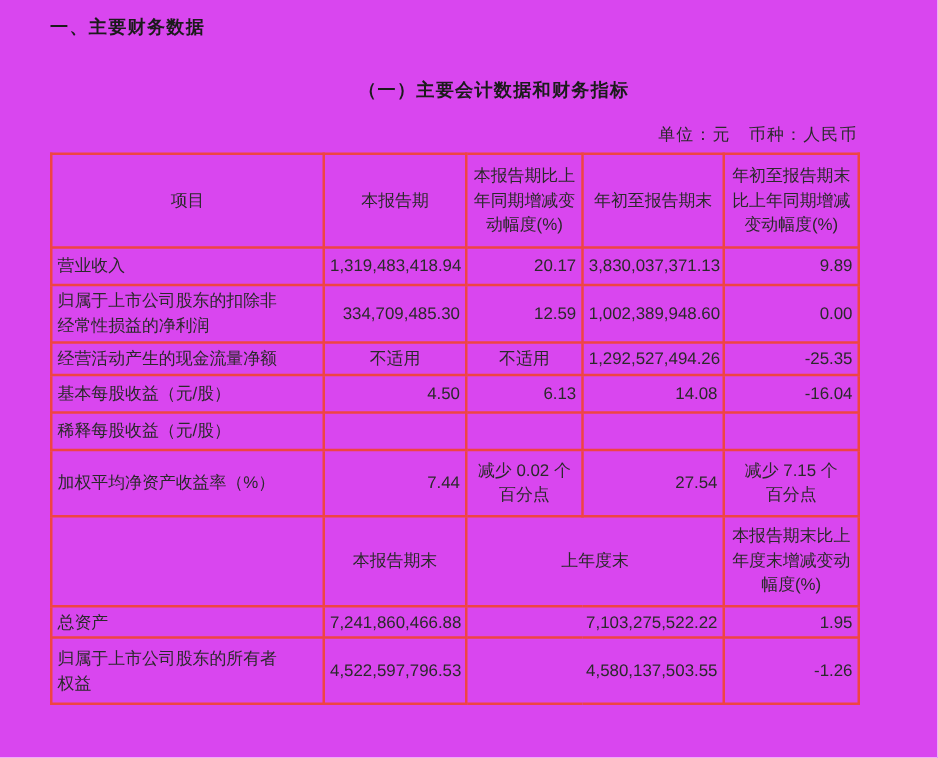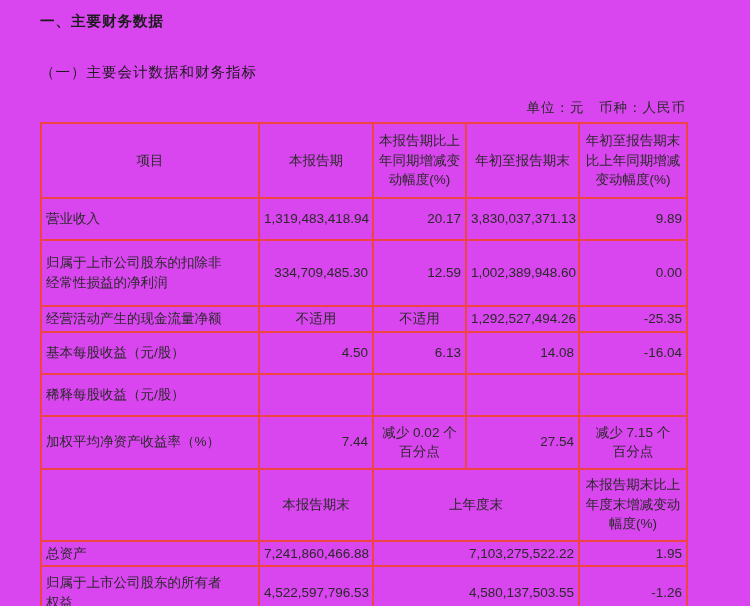--- a/index.html
+++ b/index.html
@@ -27,10 +27,11 @@
   }
   .doc-subtitle {
     font-size: 14.5px;
-    font-weight: normal;
+    font-weight: bold;
     color: #1b1b1b;
     letter-spacing: 1px;
     margin: 32px 0 0 0;
+    text-align: center;
   }
   .unit-note {
     width: 646px;

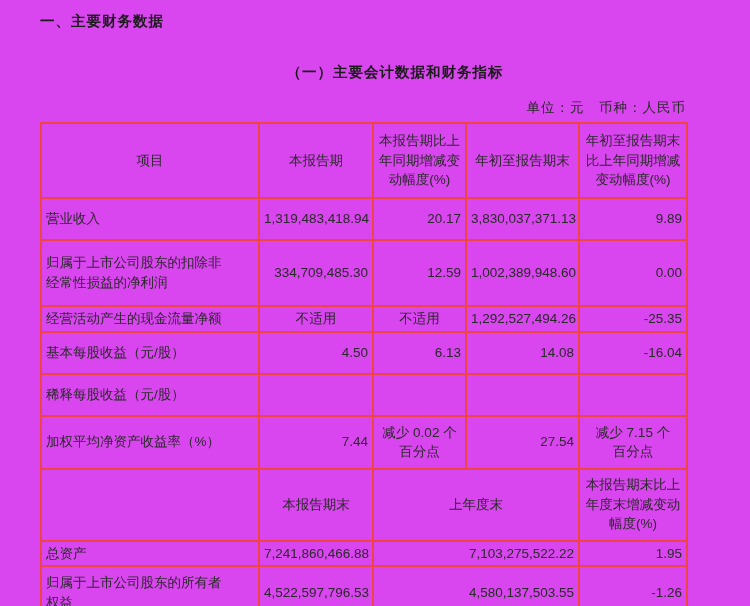--- a/index.html
+++ b/index.html
@@ -77,7 +77,7 @@
     font-size: 13.5px;
   }
   tr.h-head1 { height: 75px; }
-  tr.h-sm    { height: 42px; }
+  tr.h-sm    { height: 30px; }
   tr.h-md    { height: 16px; }
   tr.h-lg    { height: 66px; }
   tr.h-xl    { height: 53px; }

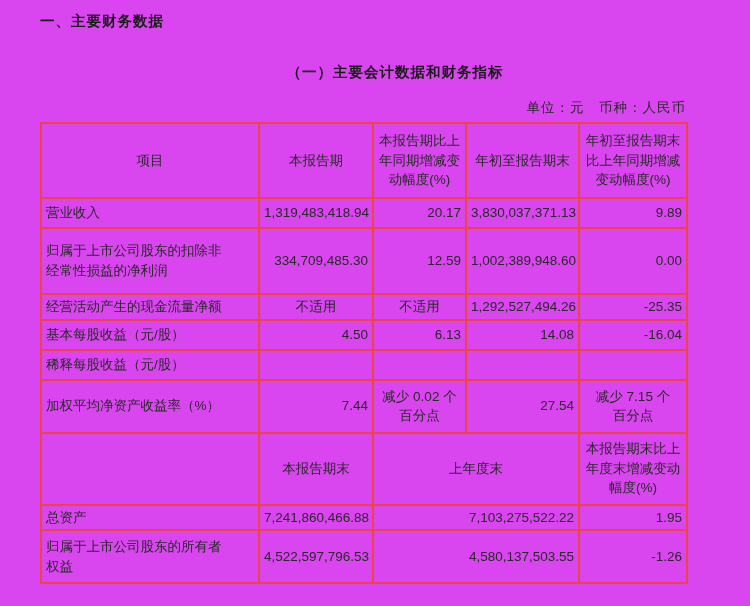--- a/index.html
+++ b/index.html
@@ -79,7 +79,7 @@
   tr.h-head1 { height: 75px; }
   tr.h-sm    { height: 30px; }
   tr.h-md    { height: 16px; }
-  tr.h-lg    { height: 66px; }
+  tr.h-lg    { height: 46px; }
   tr.h-xl    { height: 53px; }
   tr.h-head2 { height: 72px; }
 </style>

